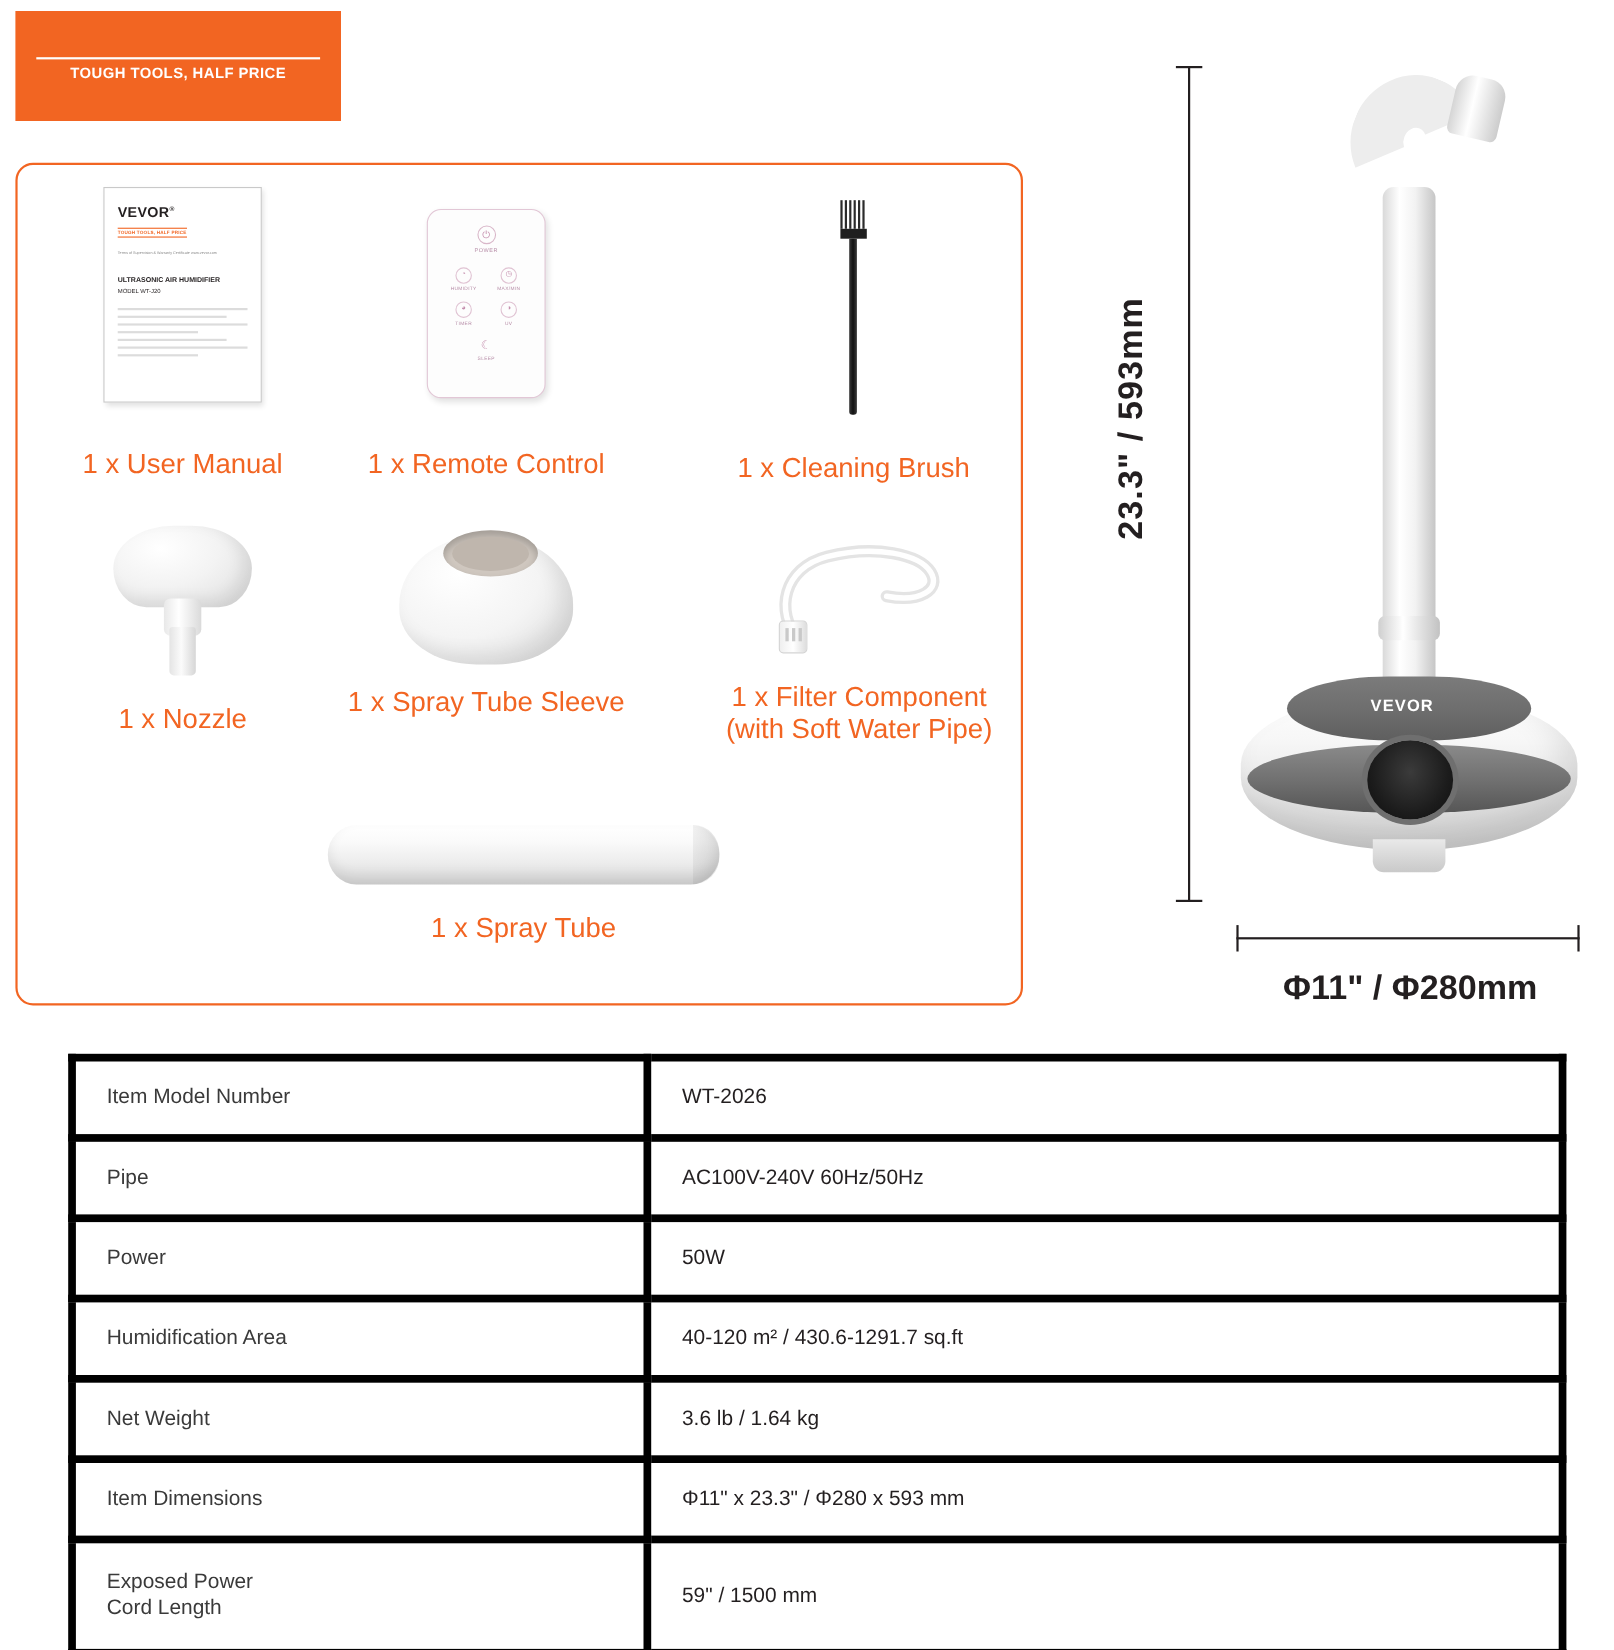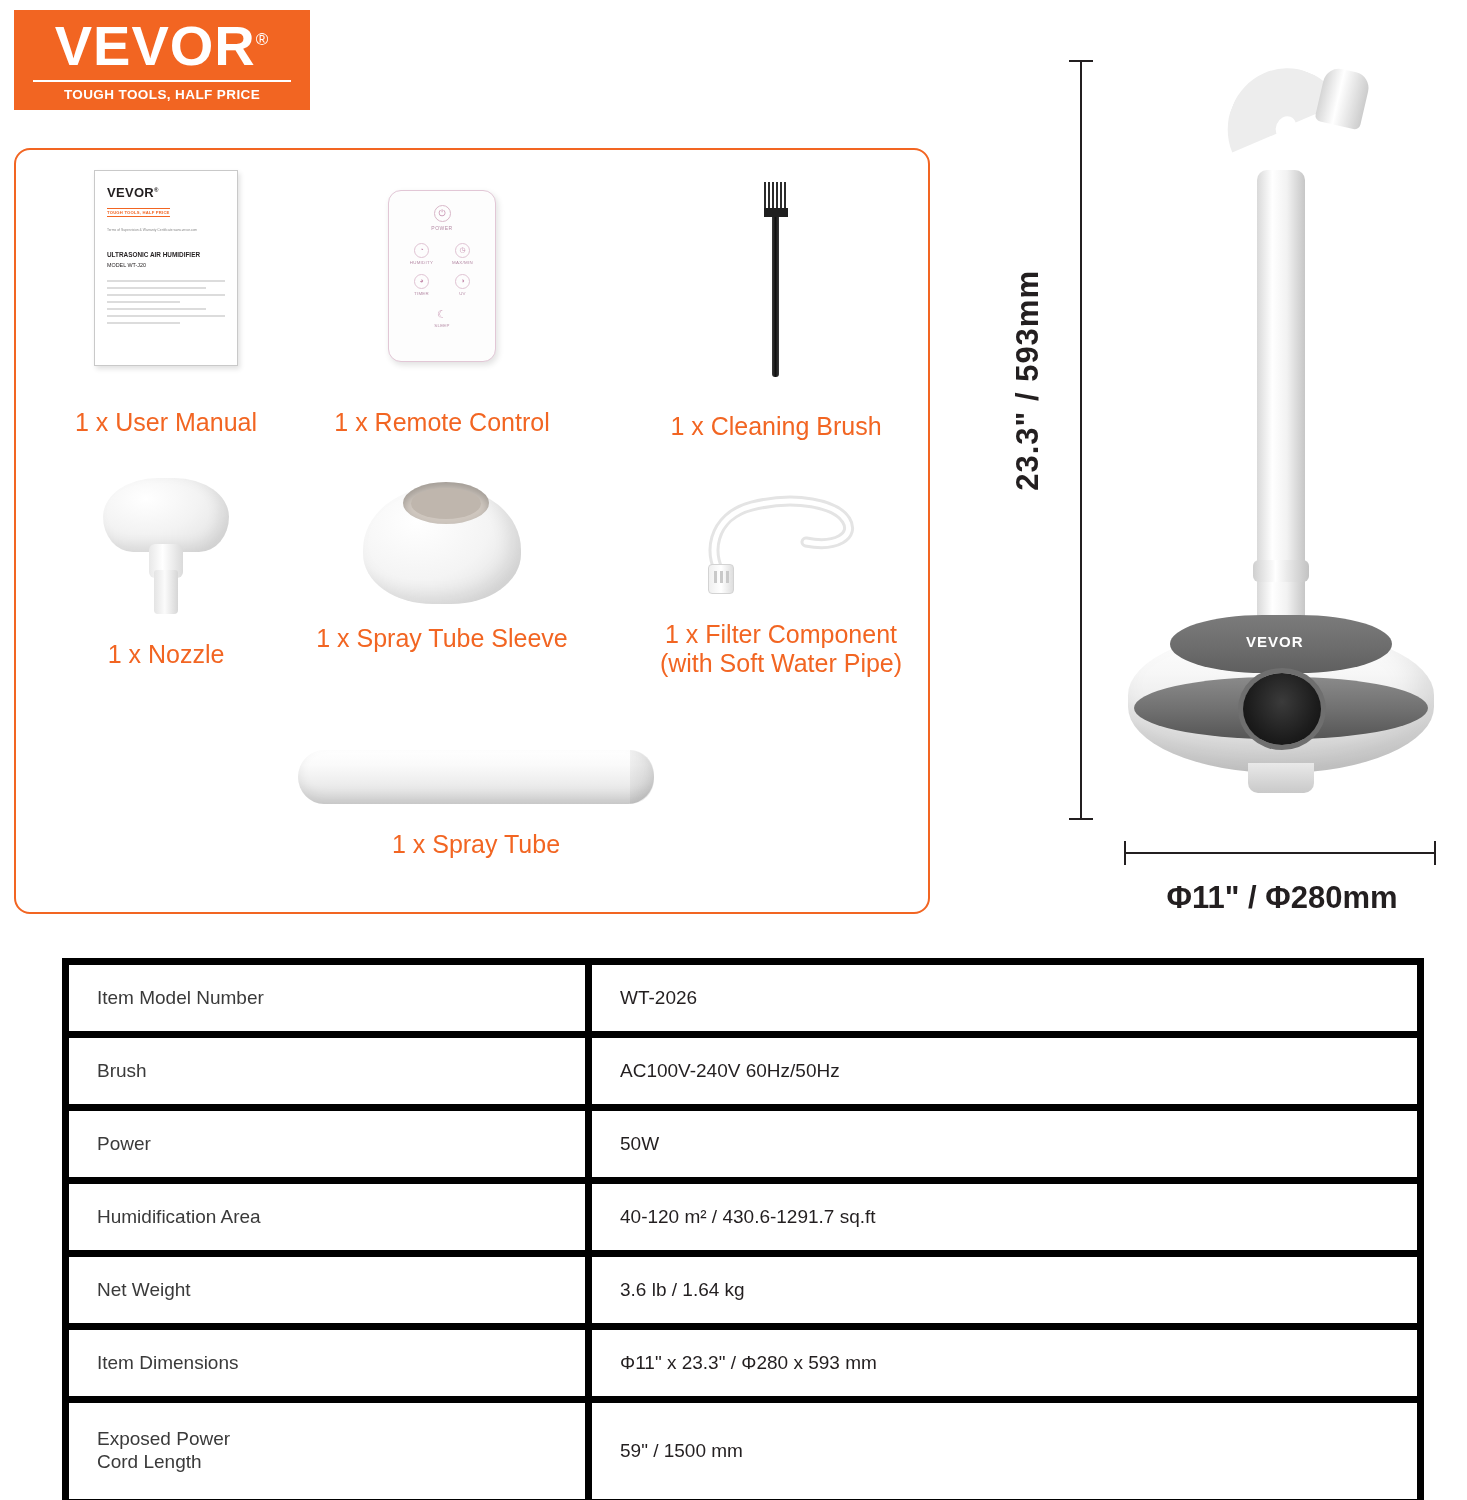--- a/index.html
+++ b/index.html
@@ -469,9 +469,6 @@
 <body>
 
 <div class="logo-box">
-  <div class="logo-word">
-    <span>VEVOR</span><span class="reg">®</span>
-  </div>
   <div class="logo-rule"></div>
   <div class="logo-tag">TOUGH TOOLS, HALF PRICE</div>
 </div>

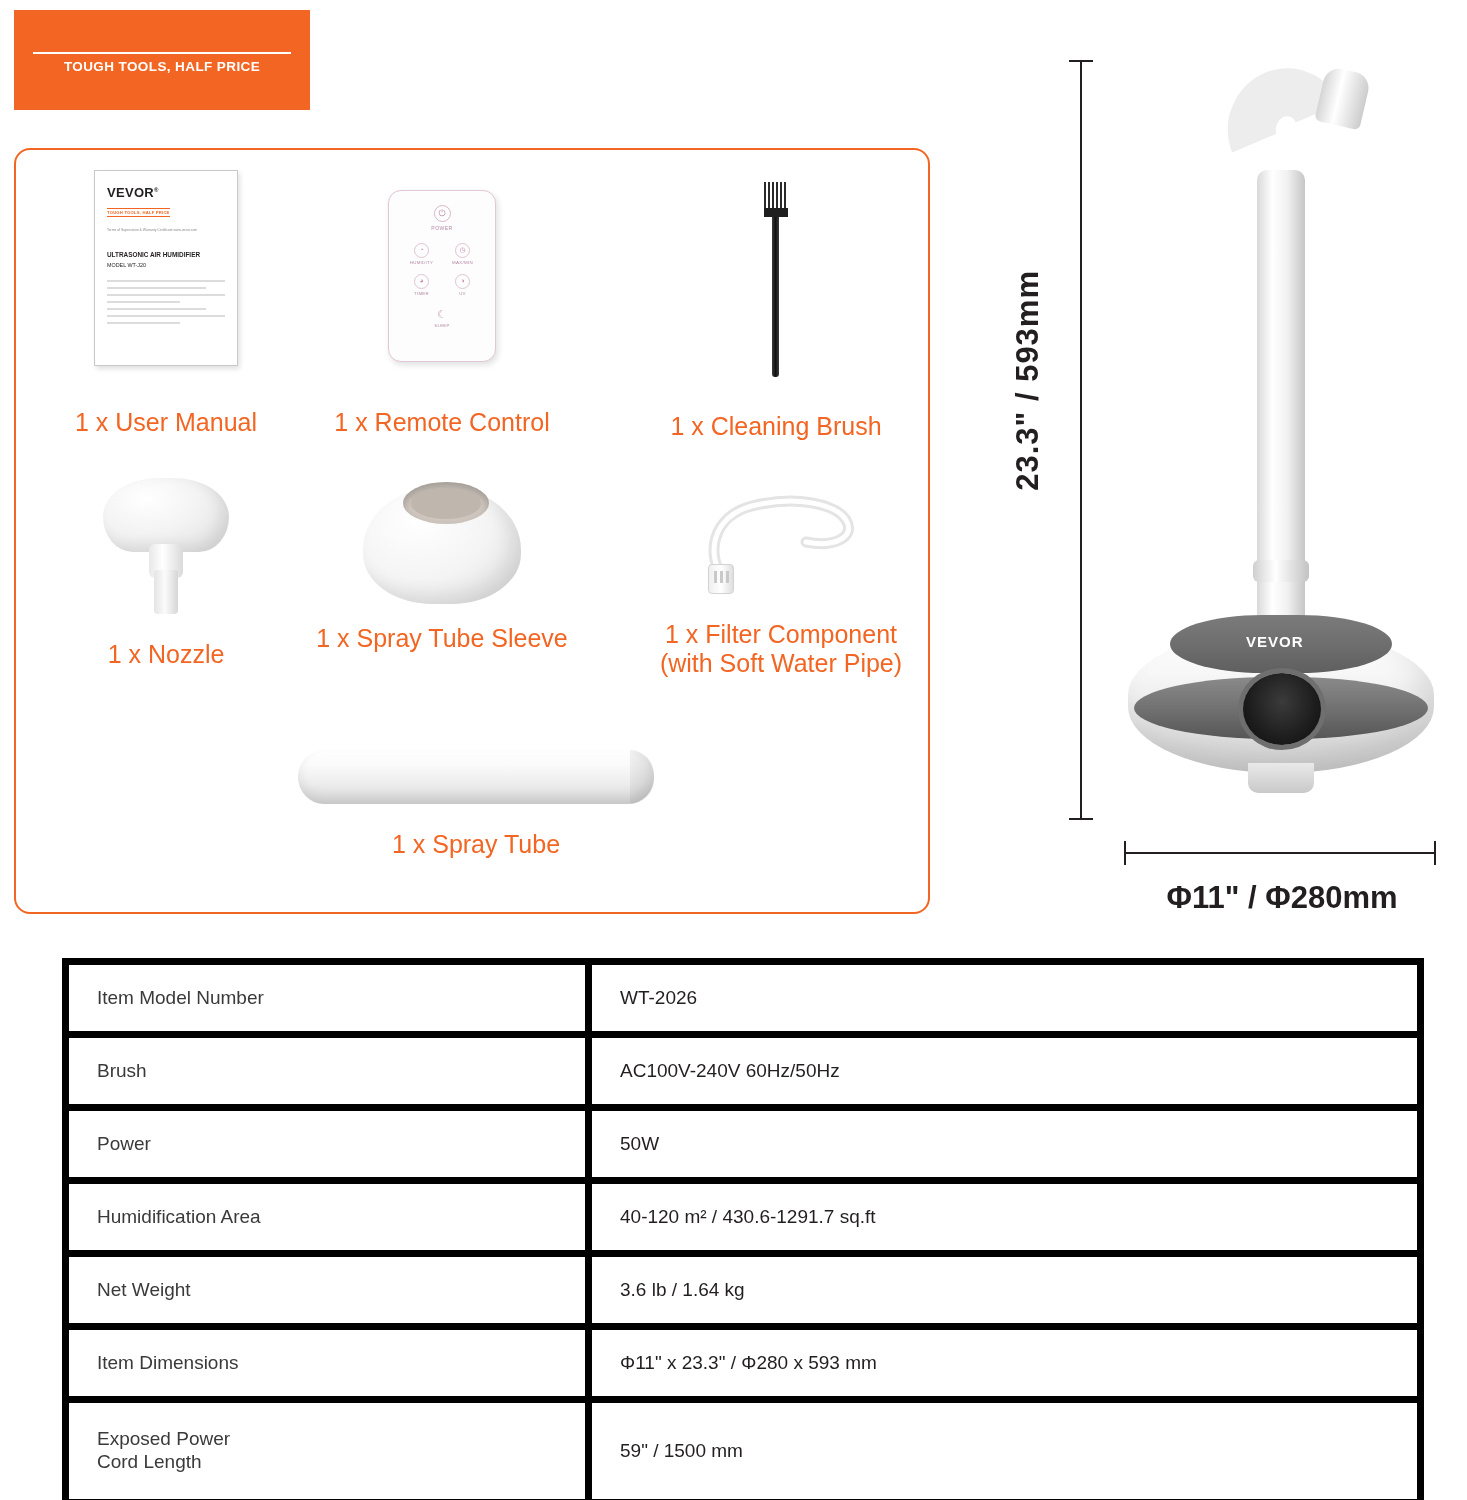--- a/index.html
+++ b/index.html
@@ -632,7 +632,7 @@
       <td class="v">WT-2026</td>
     </tr>
     <tr>
-      <td class="k">Brush</td>
+      <td class="k">Pipe</td>
       <td class="v">AC100V-240V 60Hz/50Hz</td>
     </tr>
     <tr>

